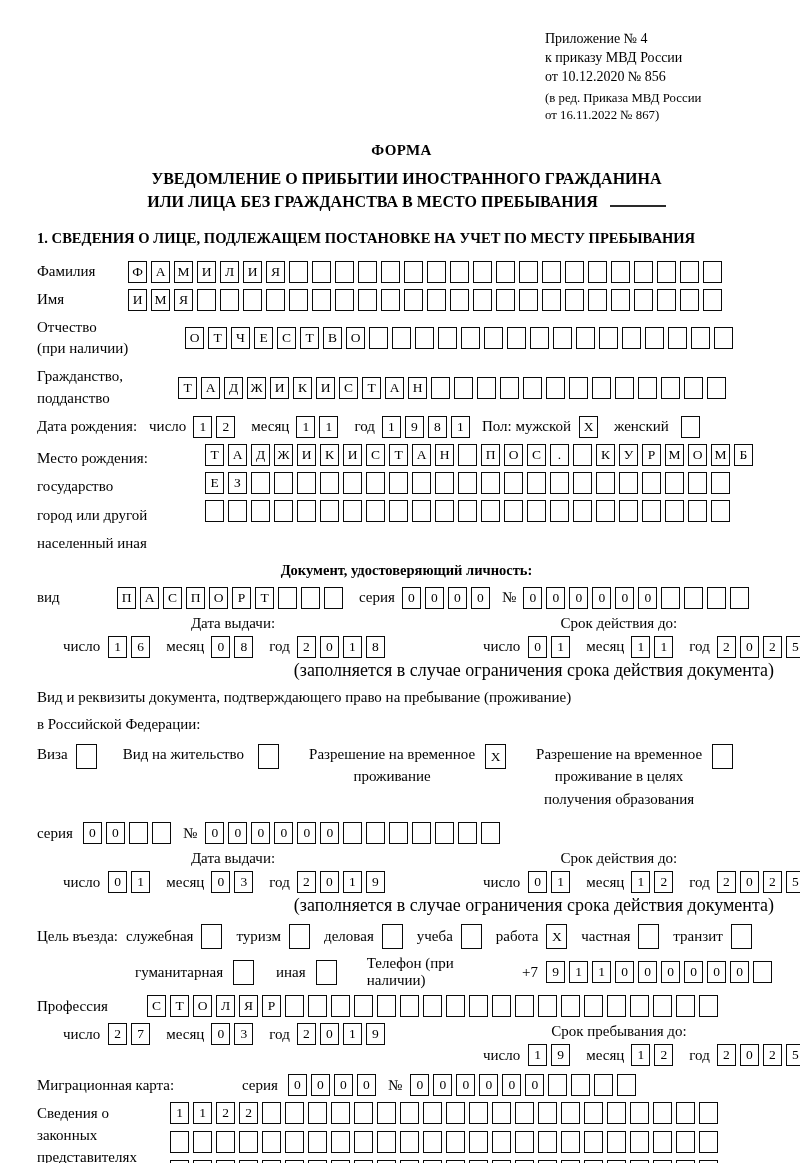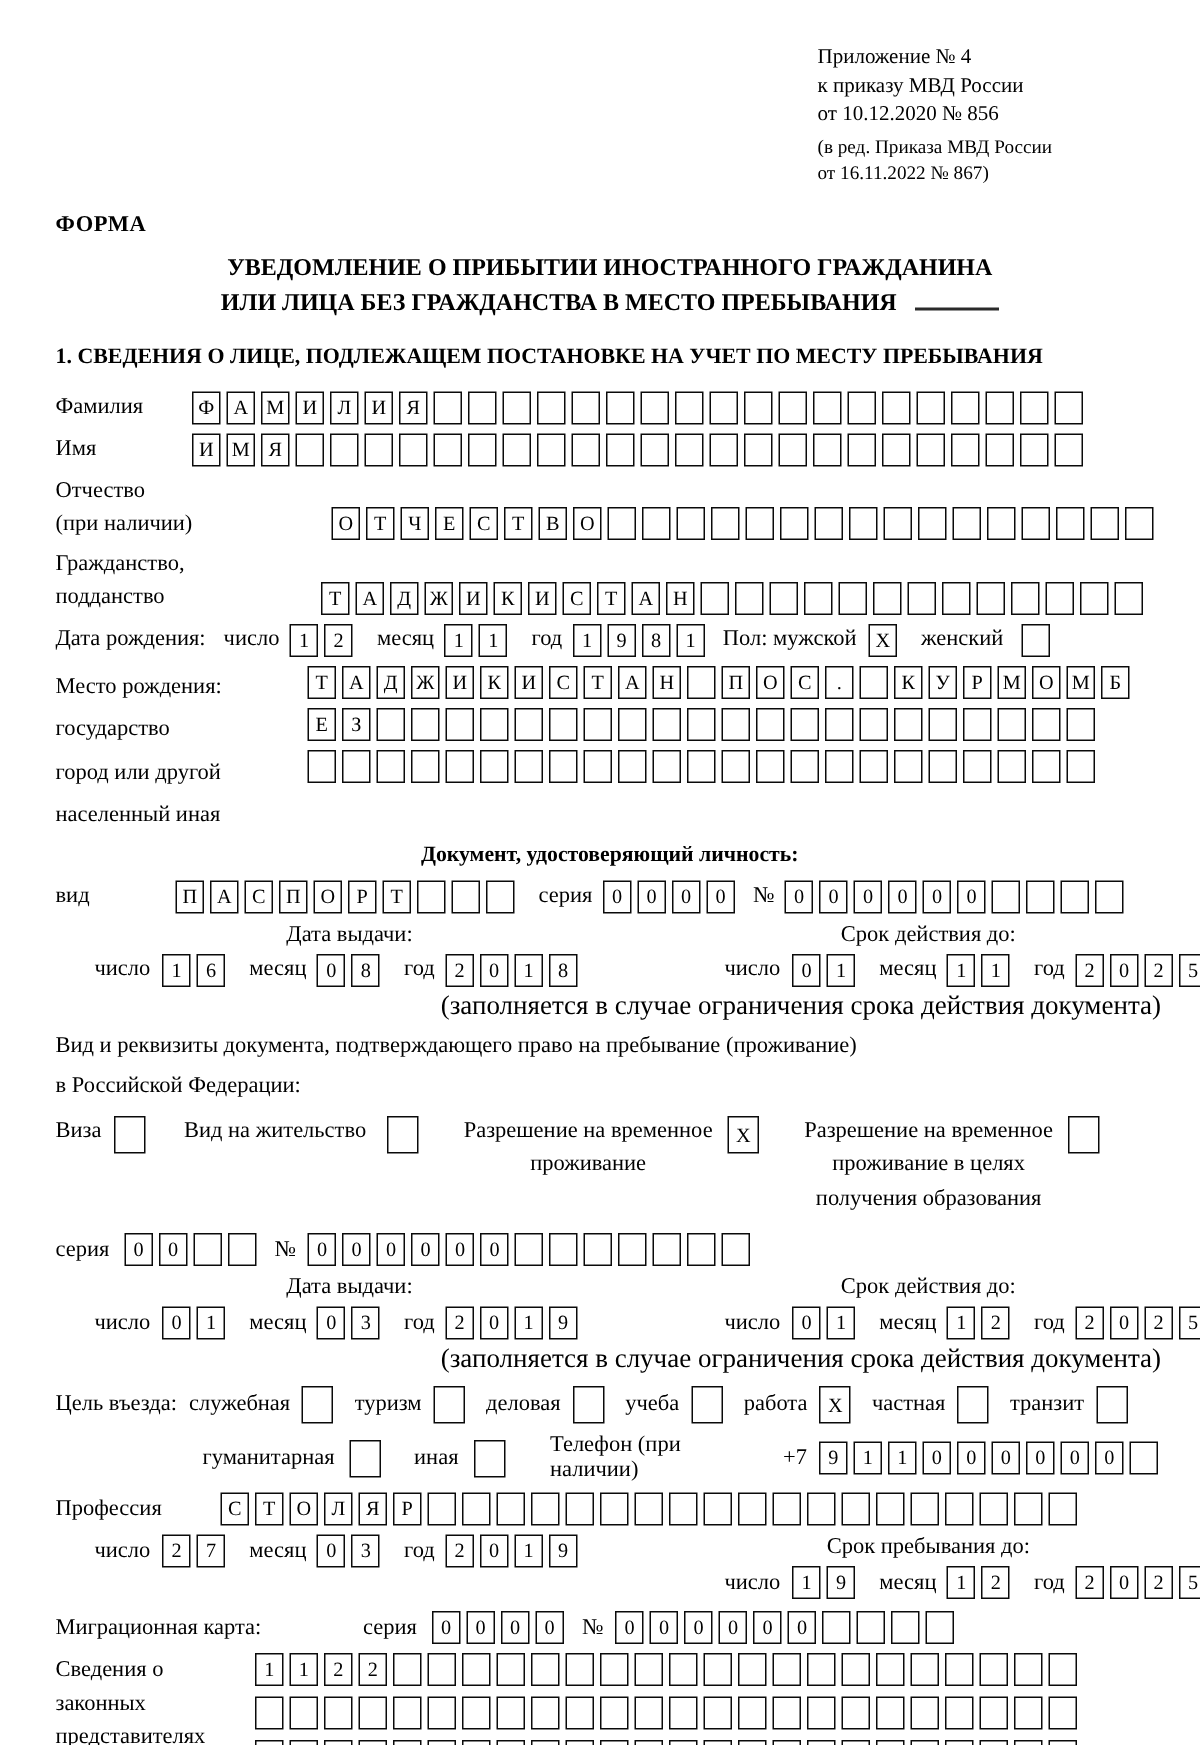--- a/index.html
+++ b/index.html
@@ -17,7 +17,7 @@
   .hdr{margin-left:508px;line-height:1.35;font-size:14px;}
   .hdr-small{font-size:12.8px;}
   .hdr .gap{margin-top:3px;}
-  .forma{text-align:left;font-weight:bold;font-size:15px;margin:18px 10px 8px 0;letter-spacing:.4px;}
+  .forma{text-align:center;font-weight:bold;font-size:15px;margin:18px 10px 8px 0;letter-spacing:.4px;}
   .title{text-align:center;font-weight:bold;font-size:16px;line-height:1.45;margin:2px 0 16px;}
   .uline{display:inline-block;width:56px;border-bottom:2px solid #2a2a2a;margin-left:12px;height:.9em;vertical-align:baseline;}
   .sec{font-weight:bold;font-size:14.6px;margin:10px 0 14px;}

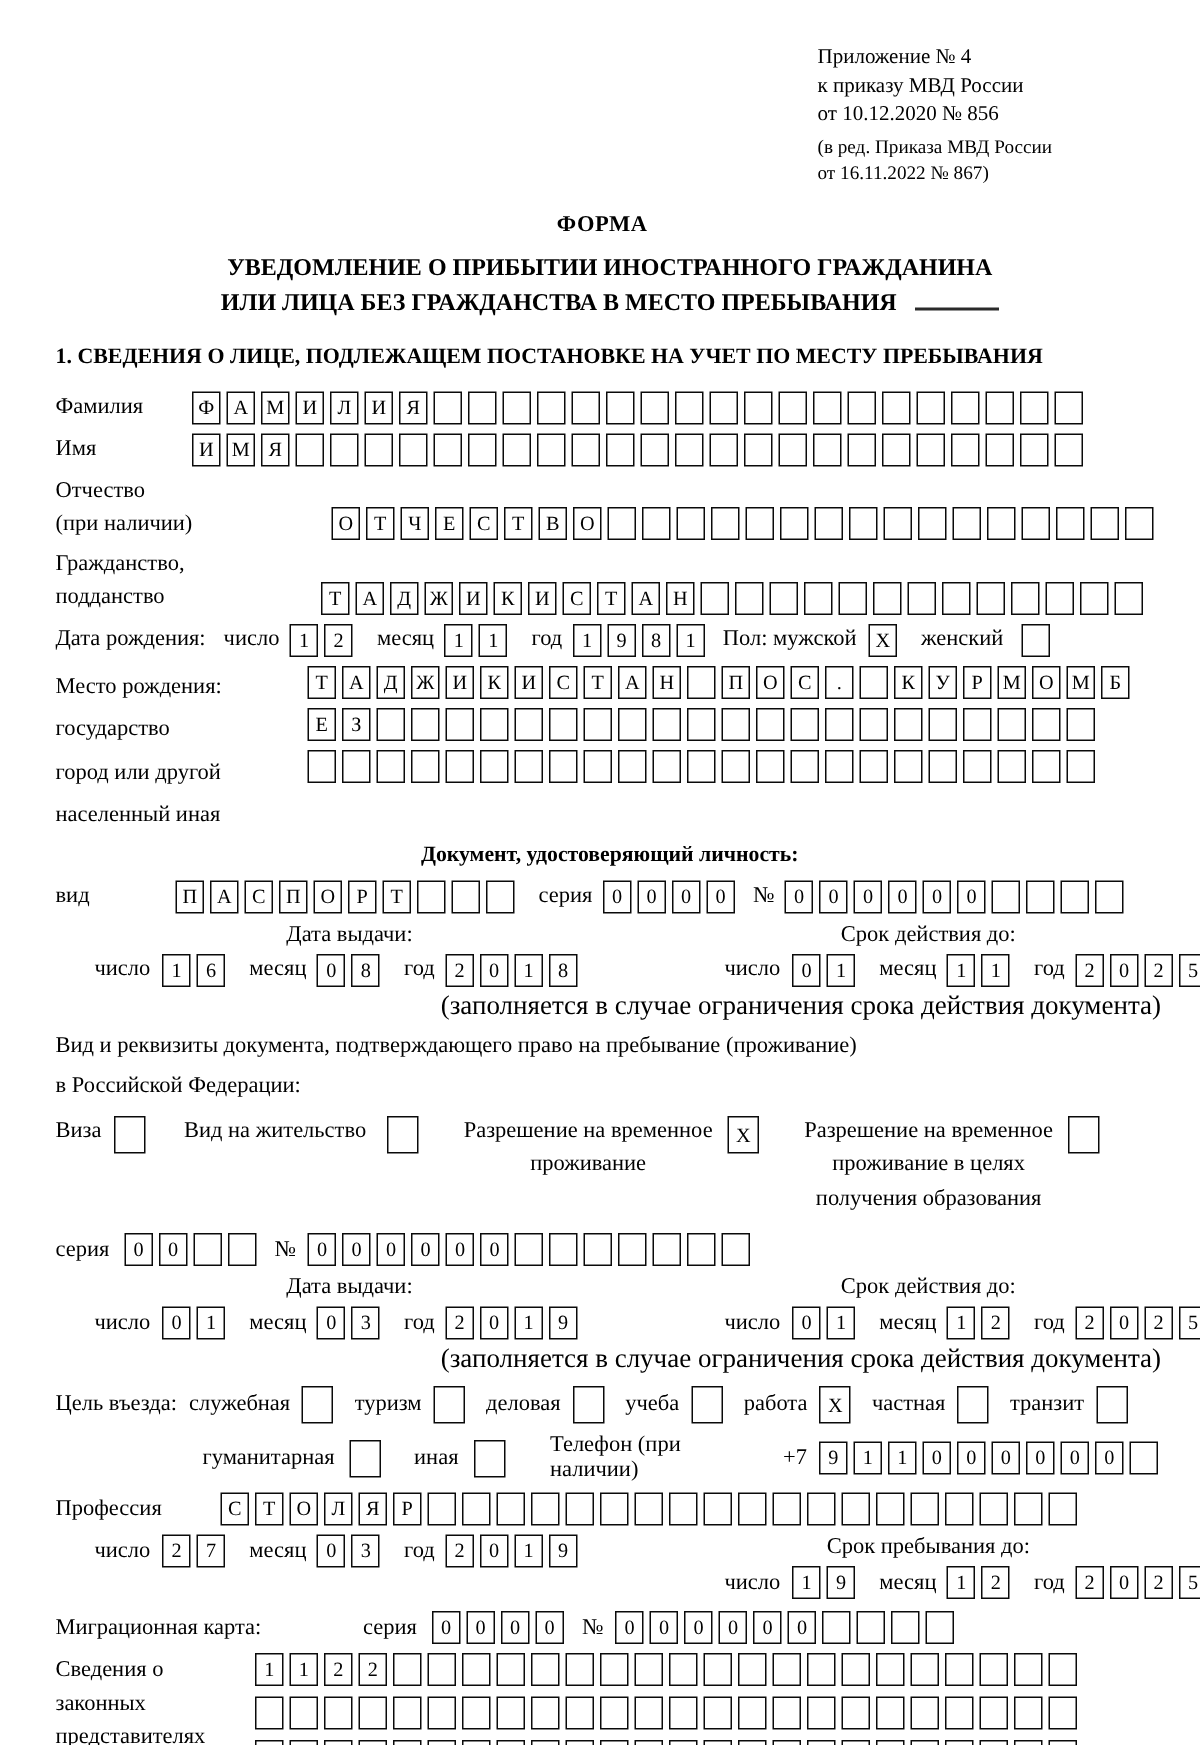--- a/index.html
+++ b/index.html
@@ -22,7 +22,7 @@
   .uline{display:inline-block;width:56px;border-bottom:2px solid #2a2a2a;margin-left:12px;height:.9em;vertical-align:baseline;}
   .sec{font-weight:bold;font-size:14.6px;margin:10px 0 14px;}
   .row{display:flex;align-items:center;margin:0 0 6px;}
-  .row.top{align-items:flex-end;gap:36px;}
+  .row.top{align-items:center;}
   .lbl{flex:none;}
   .lbl2{line-height:1.45;}
   .cells{display:inline-flex;flex:none;}

